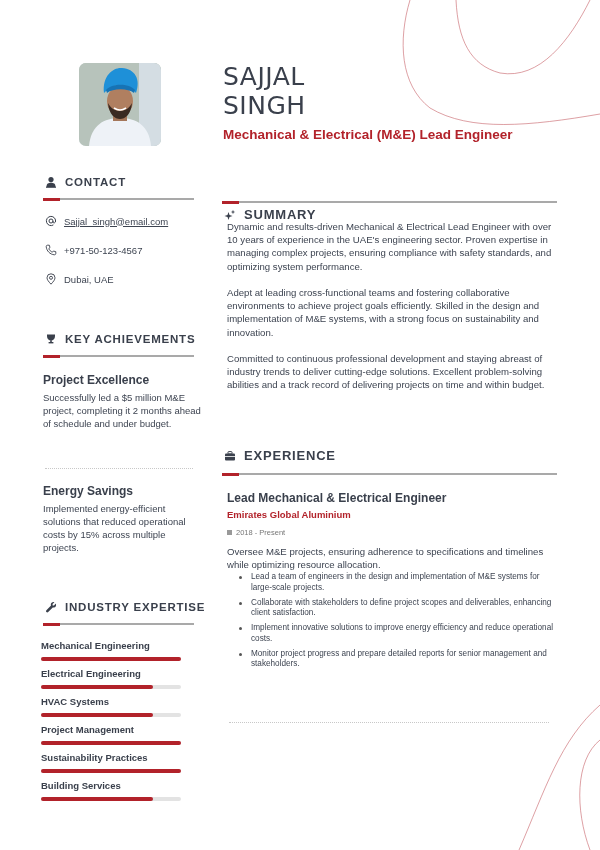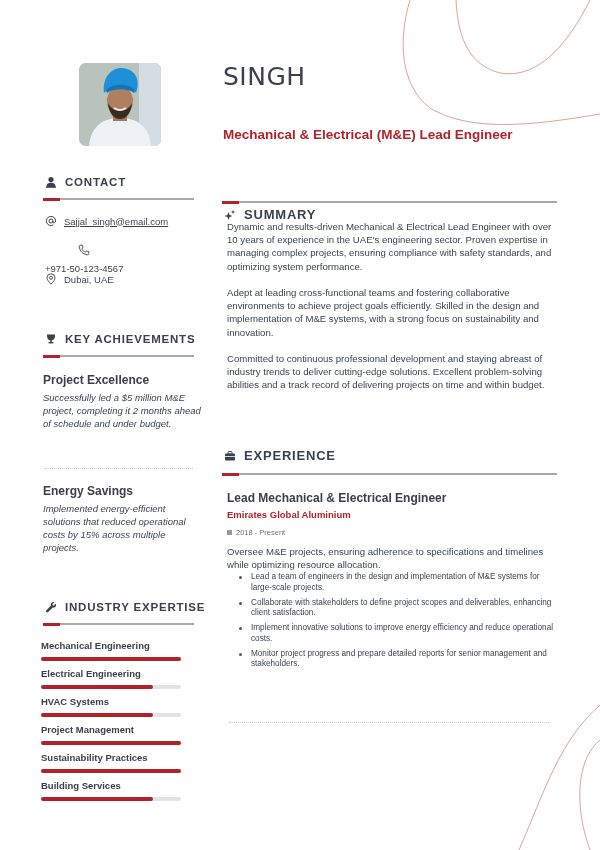--- a/index.html
+++ b/index.html
@@ -87,6 +87,7 @@
   </svg>
 </div>
 <div class="name">
+  <div>SAJJAL</div>
   <div>SINGH</div>
 </div>
 <div class="job-title">Mechanical &amp; Electrical (M&amp;E) Lead Engineer</div>

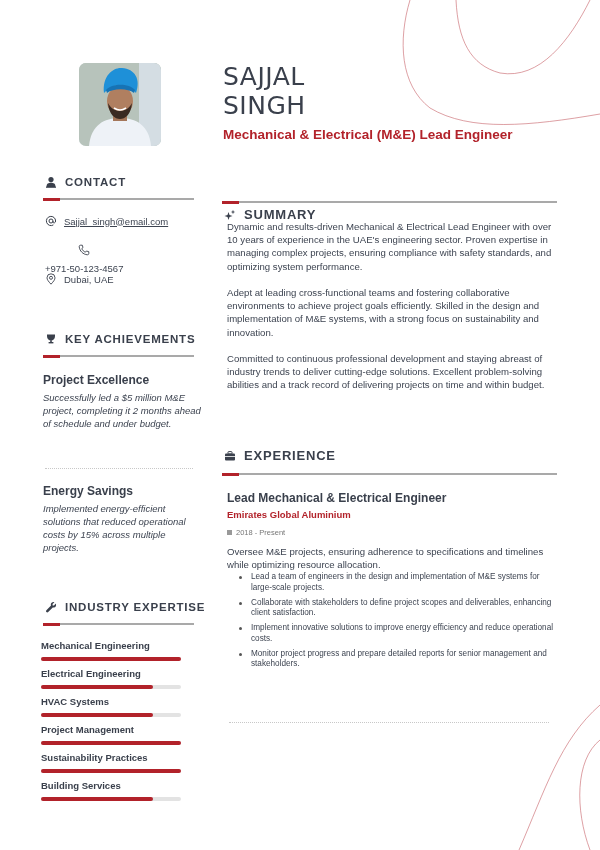--- a/index.html
+++ b/index.html
@@ -111,7 +111,7 @@
     </svg>
   <span>Sajjal_singh@email.com</span>
 </div>
-<div class="contact-item" style="top:244px;flex-direction:column;">
+<div class="contact-item" style="top:244px;">
   <svg viewBox="0 0 12 12">
       <path d="M2.5,1.2 L4.3,1.2 L5,3.6 L3.8,4.6 C4.5,6.3 5.7,7.5 7.4,8.2 L8.4,7 L10.8,7.7 L10.8,9.5 C10.8,10.3 10.2,10.8 9.4,10.8 C5,10.4 1.6,7 1.2,2.6 C1.2,1.8 1.7,1.2 2.5,1.2 Z" fill="none" stroke="#3a404c" stroke-width="0.9"></path>
     </svg>

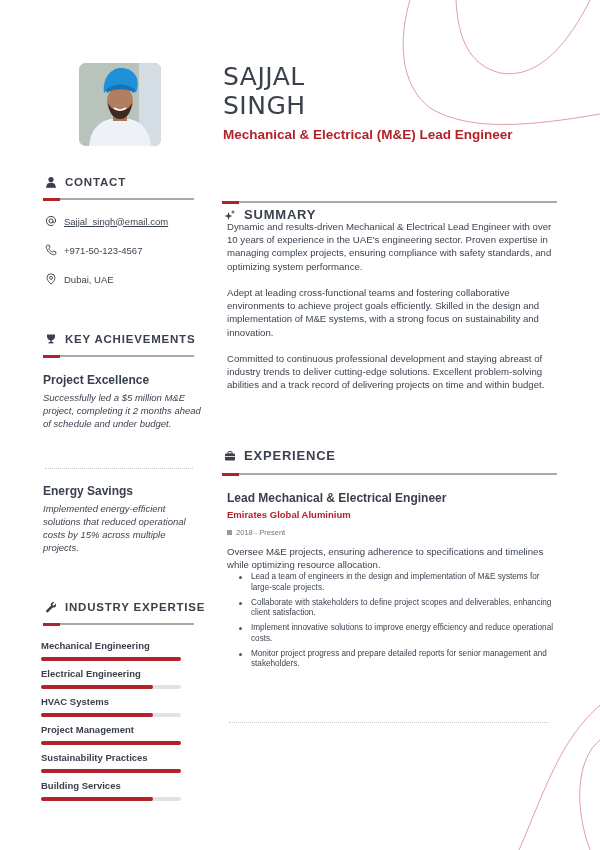--- a/index.html
+++ b/index.html
@@ -42,7 +42,7 @@
 
   
   .ach-title { position: absolute; left: 43px; font-size: 12px; font-weight: bold; color: #3a404c; }
-  .ach-desc { position: absolute; left: 43px; width: 158px; font-size: 9.5px; line-height: 13px; color: #3d4451; font-style: italic; }
+  .ach-desc { position: absolute; left: 43px; width: 158px; font-size: 9.5px; line-height: 13px; color: #3d4451; }
   .dotted { position: absolute; border-top: 1px dotted #c8c8c8; }
 
   

